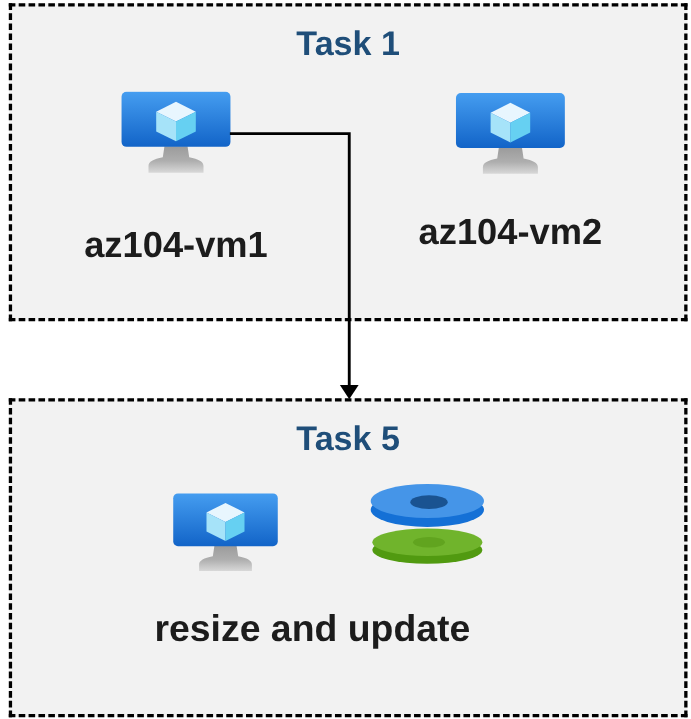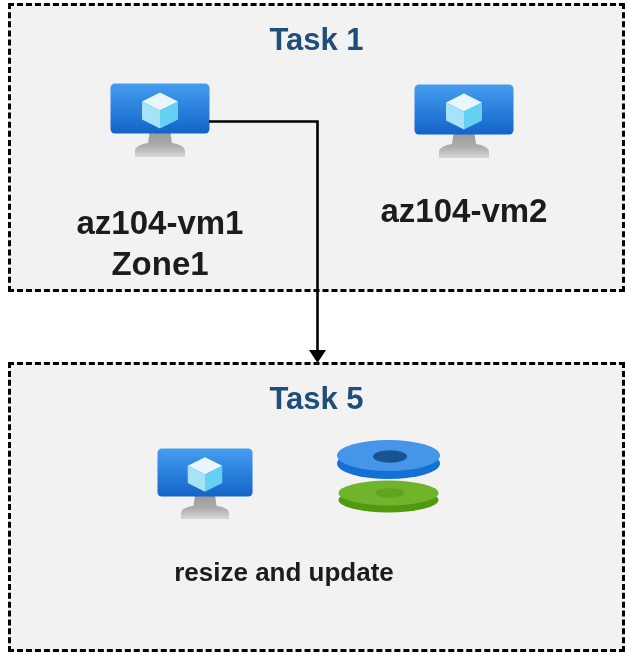--- a/index.html
+++ b/index.html
@@ -70,7 +70,6 @@
     </svg>
     <div class="vm-label vm1-label">
       <div>az104-vm1</div>
-      <div>Zone1</div>
     </div>
   </div>
 

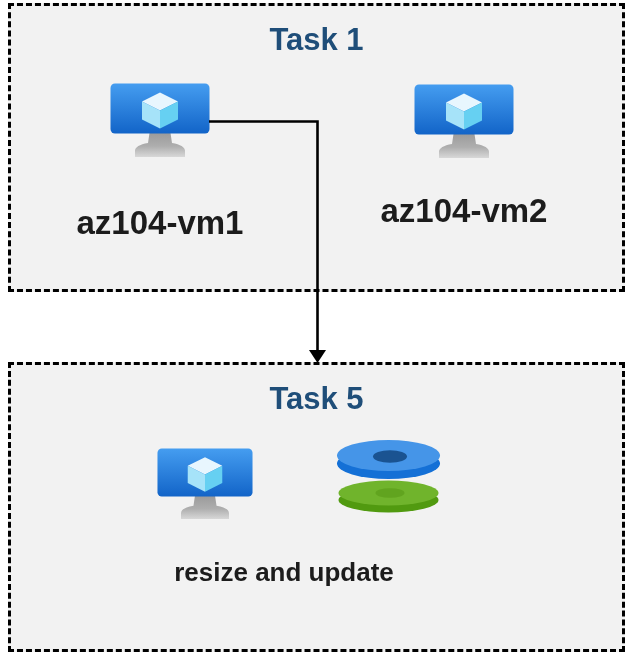--- a/index.html
+++ b/index.html
@@ -26,7 +26,7 @@
   .vm2-label { left:334px; top:170px; width:260px;margin-top:20px; }
   .caption {
     position:absolute; left:104px; top:551px; width:360px; text-align:center;
-    font-size:26px; line-height:42px; color:#1c1c1c; white-space:nowrap;
+    font-size:34px; line-height:42px; color:#1c1c1c; white-space:nowrap;
   }
   .vm1-icon   { left:110px; top:83px;  width:100px; height:78px; }
   .vm2-icon   { left:414px; top:84px;  width:100px; height:78px; }

